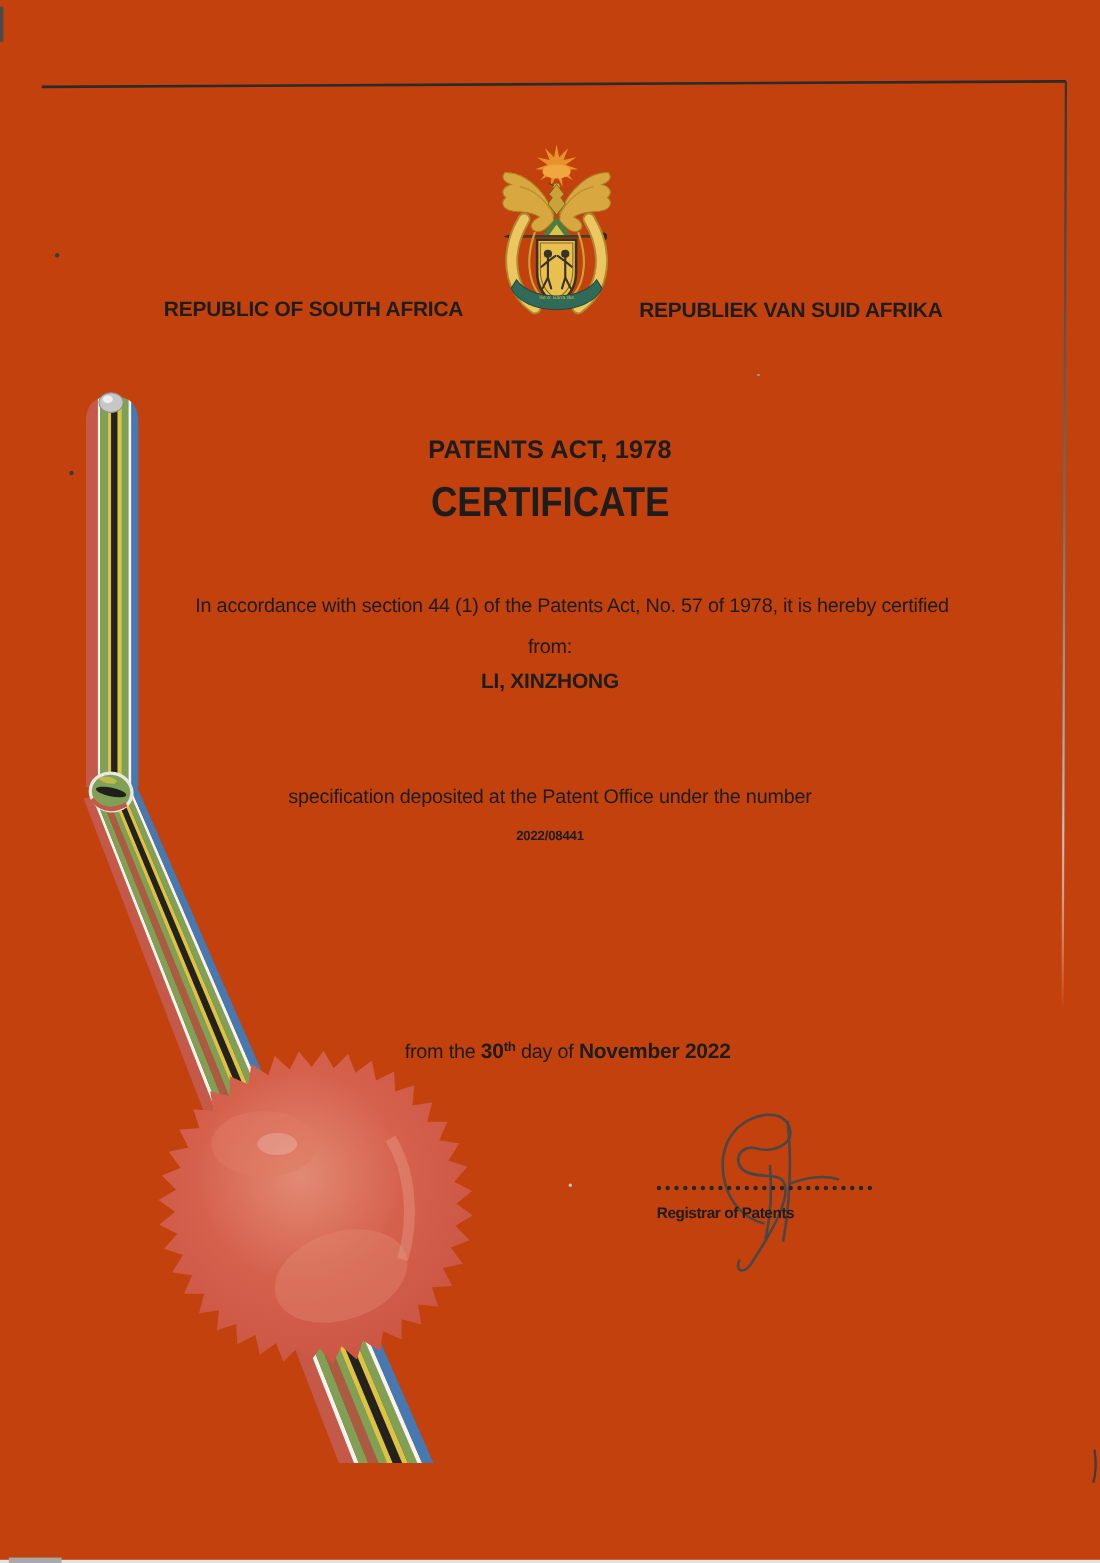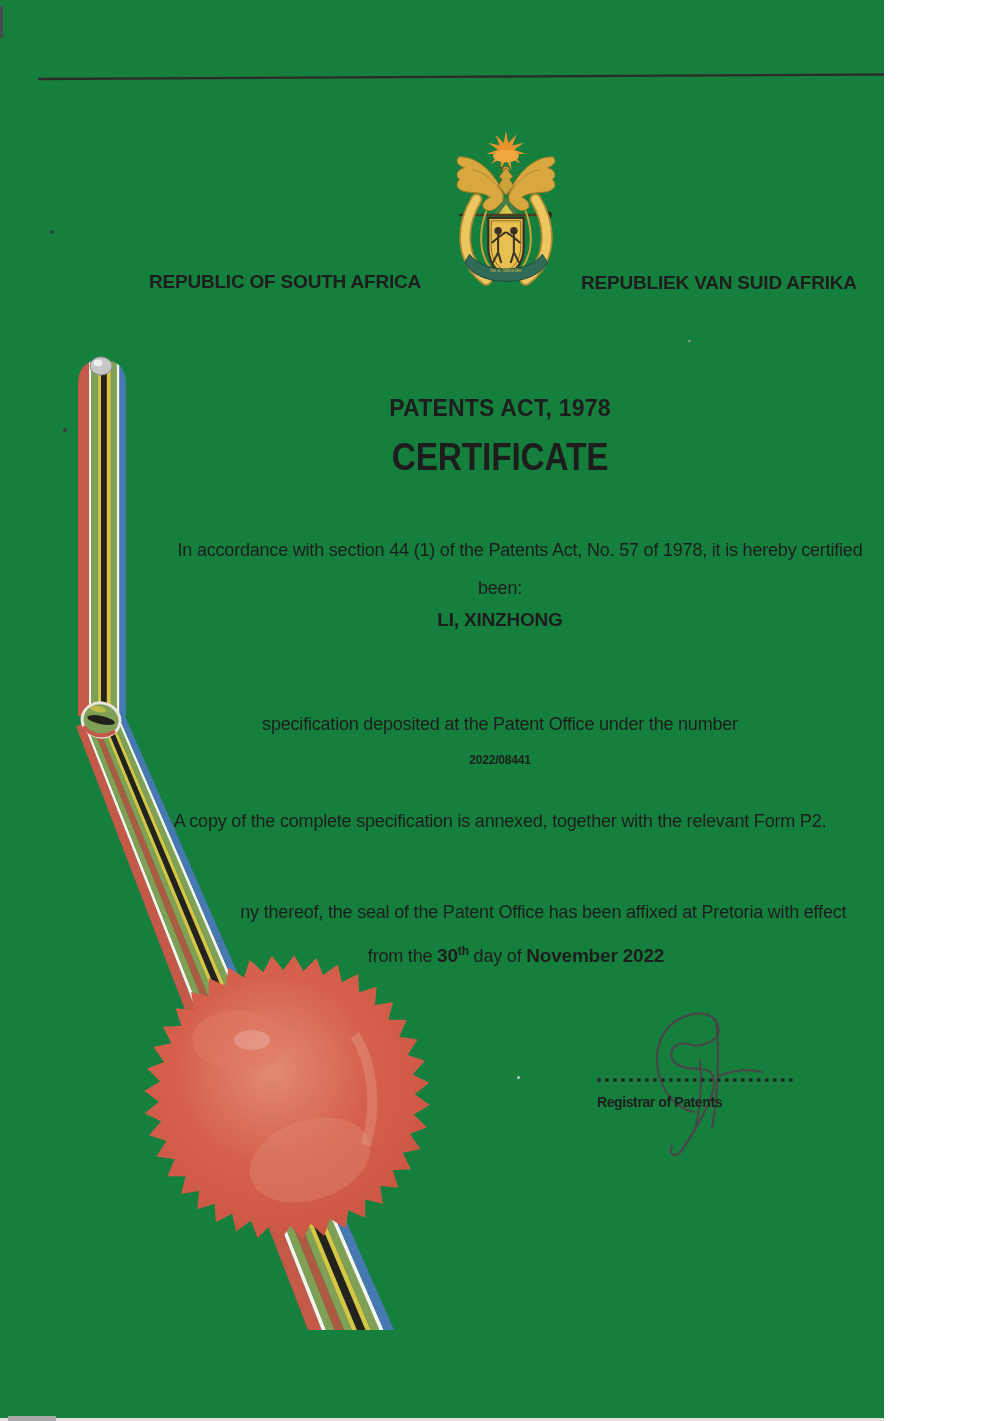--- a/index.html
+++ b/index.html
@@ -5,8 +5,8 @@
   * { margin:0; padding:0; box-sizing:border-box; }
   html,body { background:#ffffff; }
   .scan {
-    position:relative; width:884px; height:1421px; overflow:hidden;
-    background:#15803d; color:var(--ink,#1d1d1d);
+    position:relative; width:1000px; height:1421px; overflow:hidden;
+    background:#c2410c; color:var(--ink,#1d1d1d);
     font-family:"Liberation Sans", sans-serif;
   }
   svg.layer { position:absolute; left:0; top:0; width:1000px; height:1421px; }

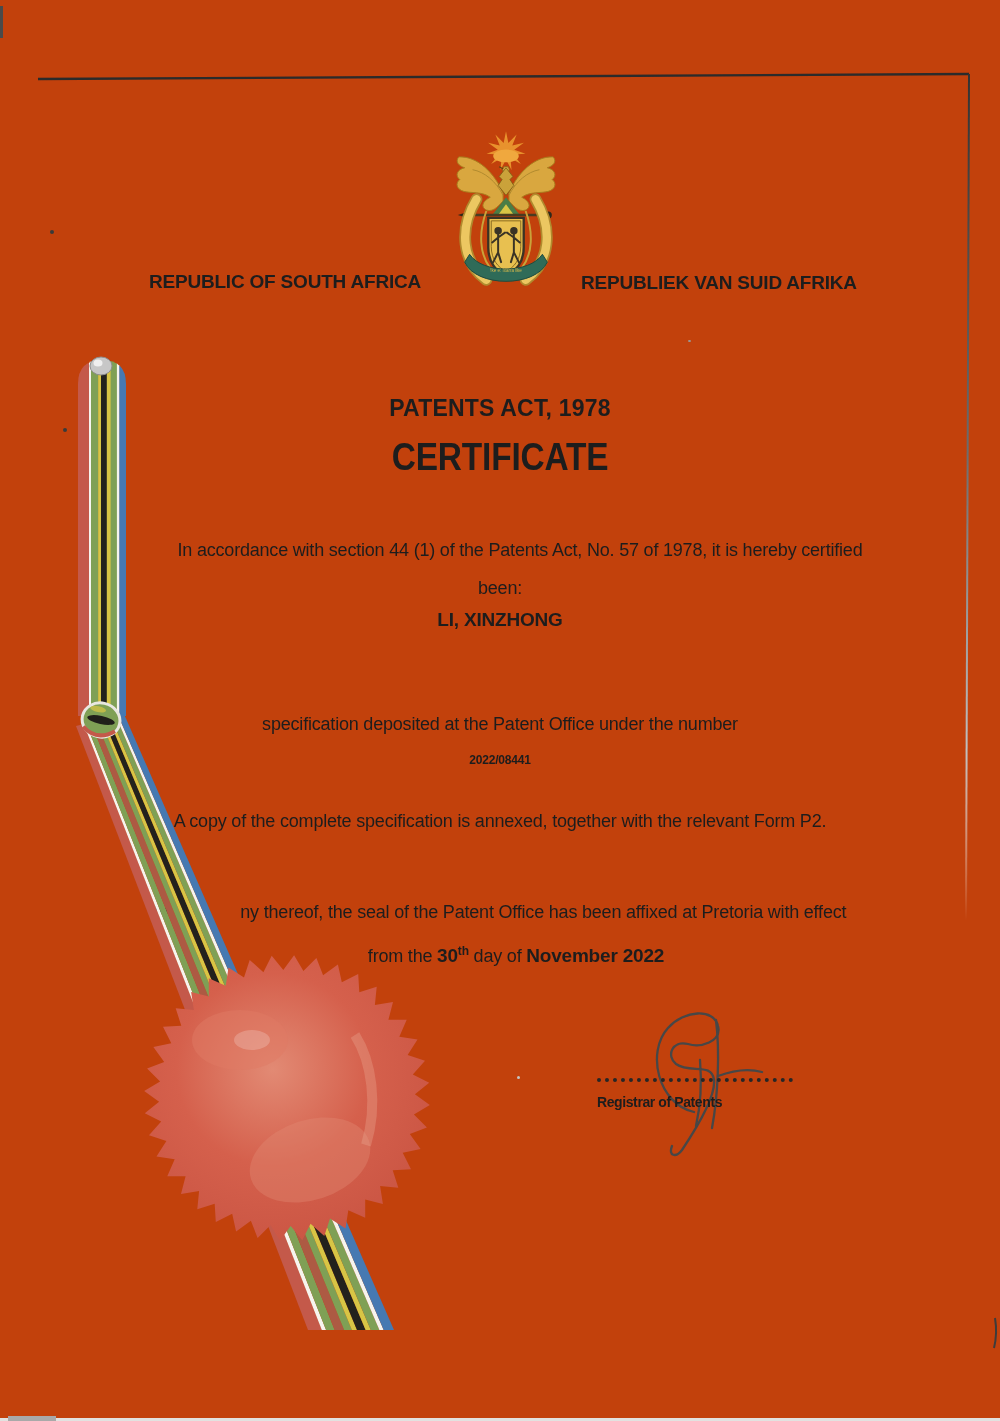--- a/index.html
+++ b/index.html
@@ -126,7 +126,7 @@
   </div>
 
   <div class="line intro1">In accordance with section 44 (1) of the Patents Act, No. 57 of 1978, it is hereby certified</div>
-  <div class="line intro2">been:</div>
+  <div class="line intro2">from:</div>
   <div class="line patentee">LI, XINZHONG</div>
   <div class="line grant2">specification deposited at the Patent Office under the number</div>
   <div class="line patnum">2022/08441</div>

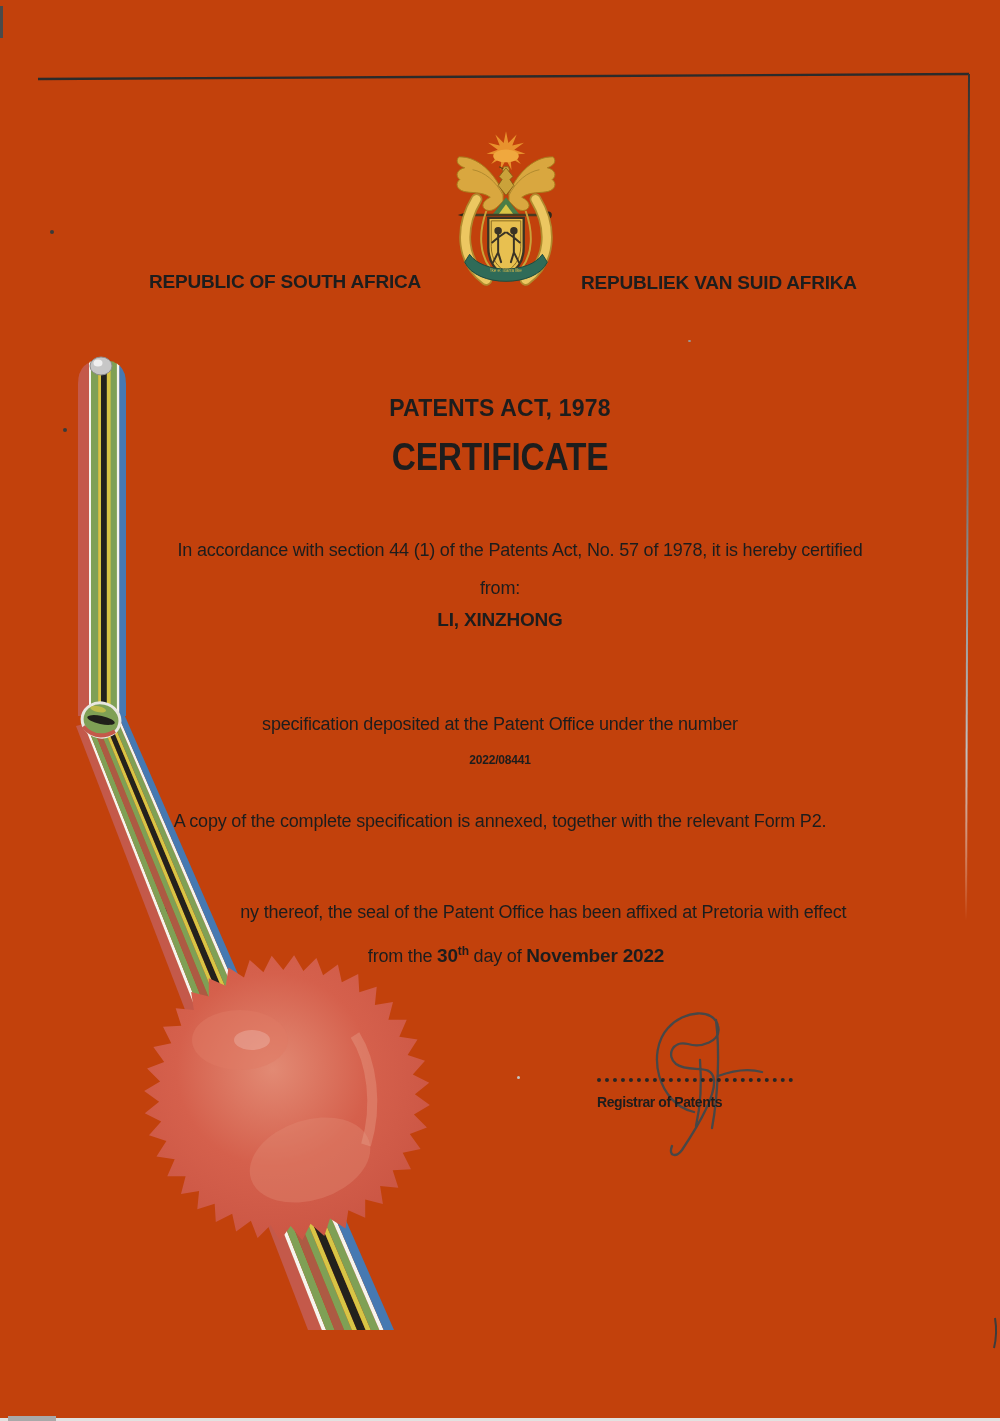--- a/index.html
+++ b/index.html
@@ -130,7 +130,6 @@
   <div class="line patentee">LI, XINZHONG</div>
   <div class="line grant2">specification deposited at the Patent Office under the number</div>
   <div class="line patnum">2022/08441</div>
-  <div class="line annex">A copy of the complete specification is annexed, together with the relevant Form P2.</div>
 
   <div class="line testimony">
     <span>In</span>

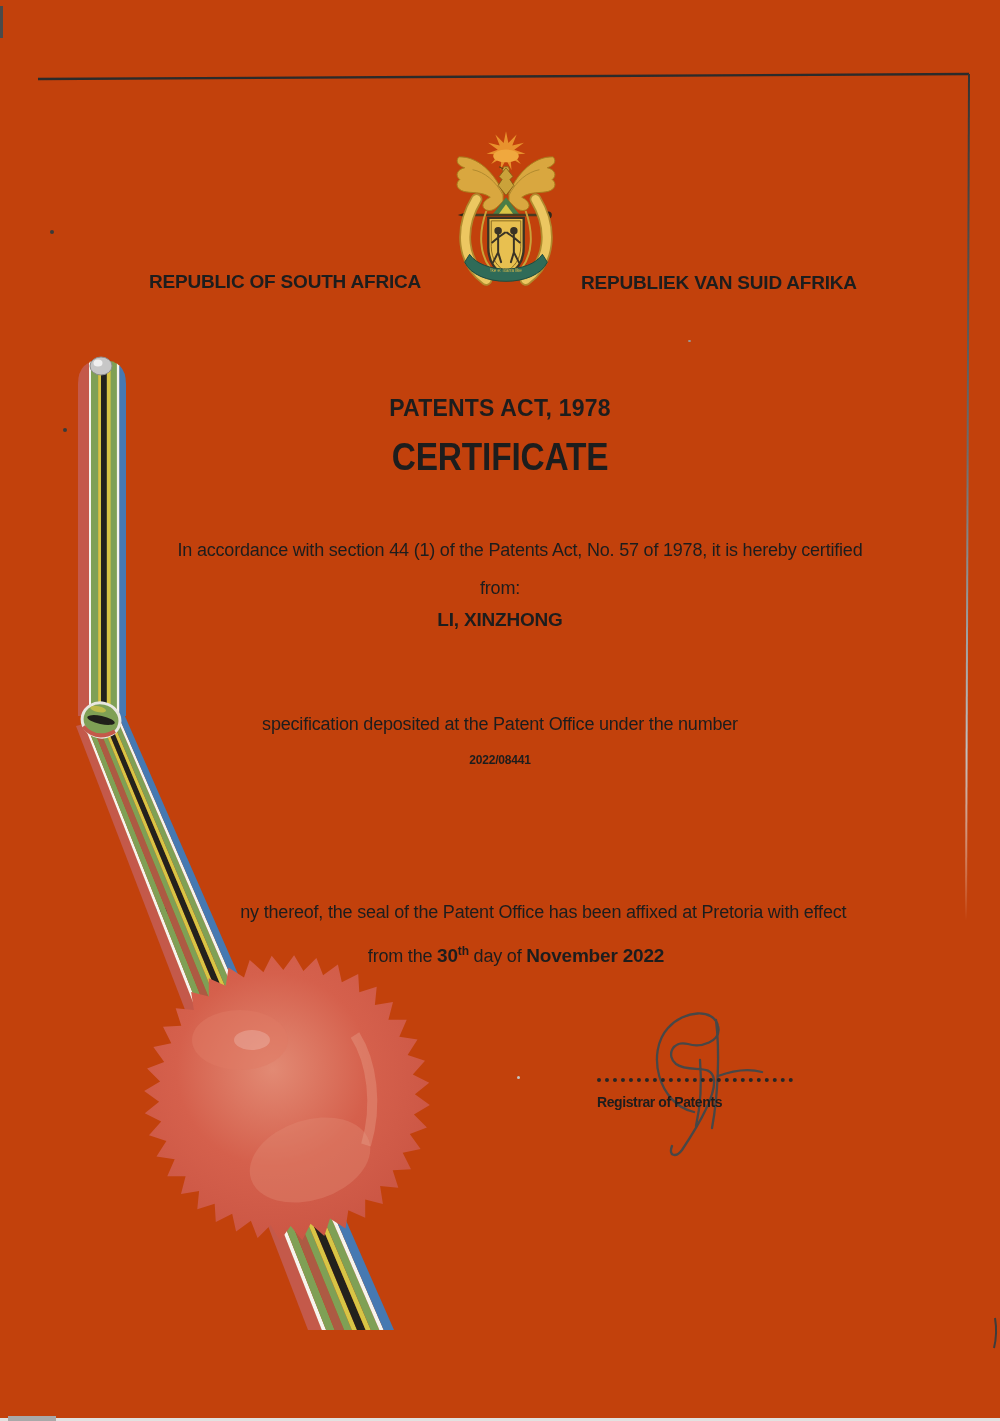--- a/index.html
+++ b/index.html
@@ -131,11 +131,6 @@
   <div class="line grant2">specification deposited at the Patent Office under the number</div>
   <div class="line patnum">2022/08441</div>
 
-  <div class="line testimony">
-    <span>In</span>
-    <span class="gap"></span>
-    <span>ny thereof, the seal of the Patent Office has been affixed at Pretoria with effect</span>
-  </div>
 
   <div class="line dateline">
     <span>from the</span>

